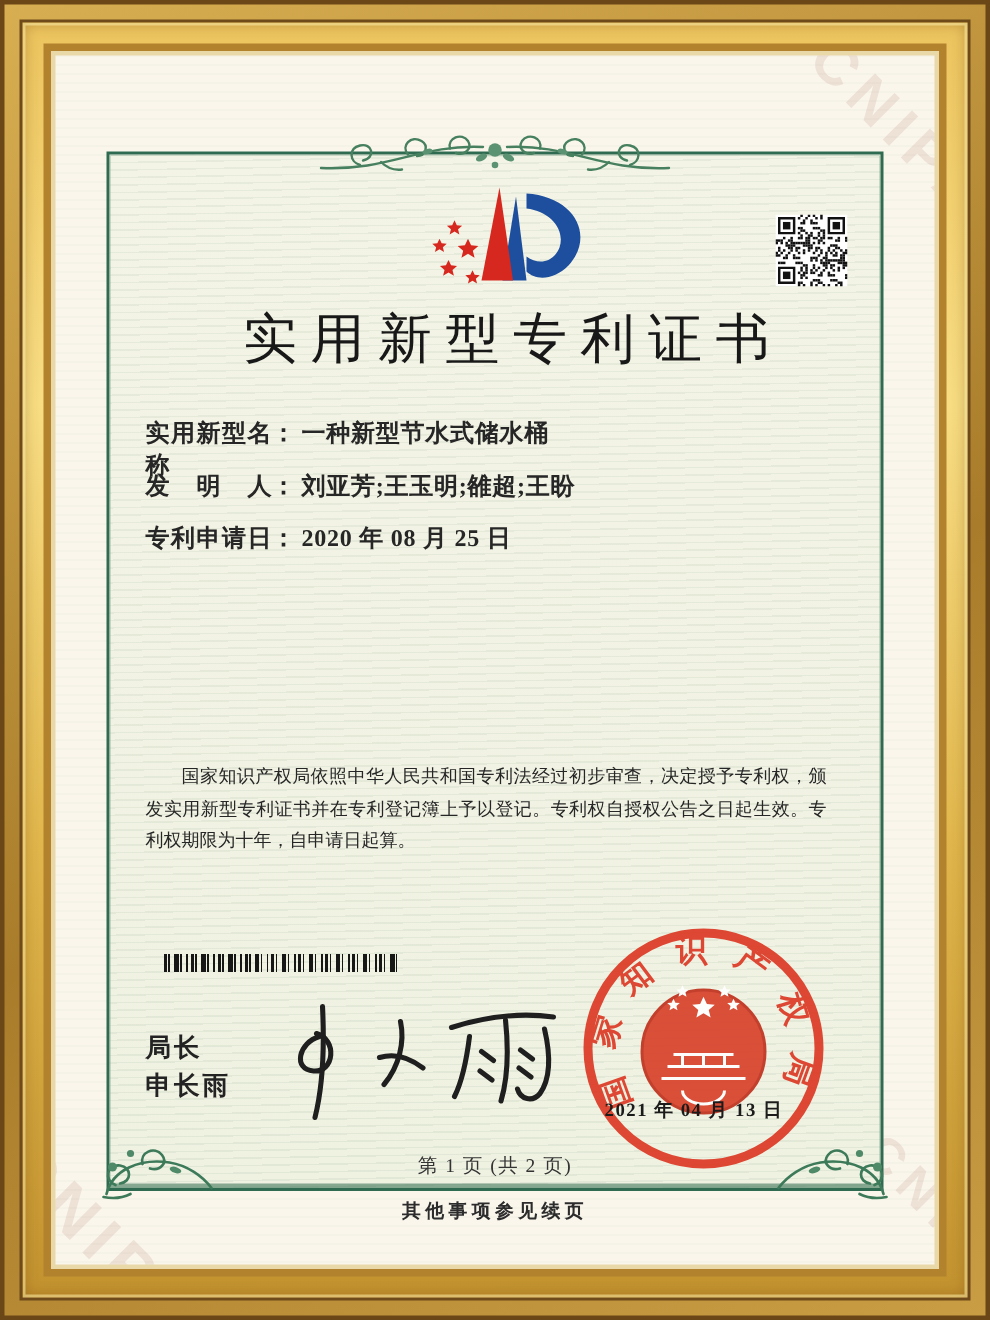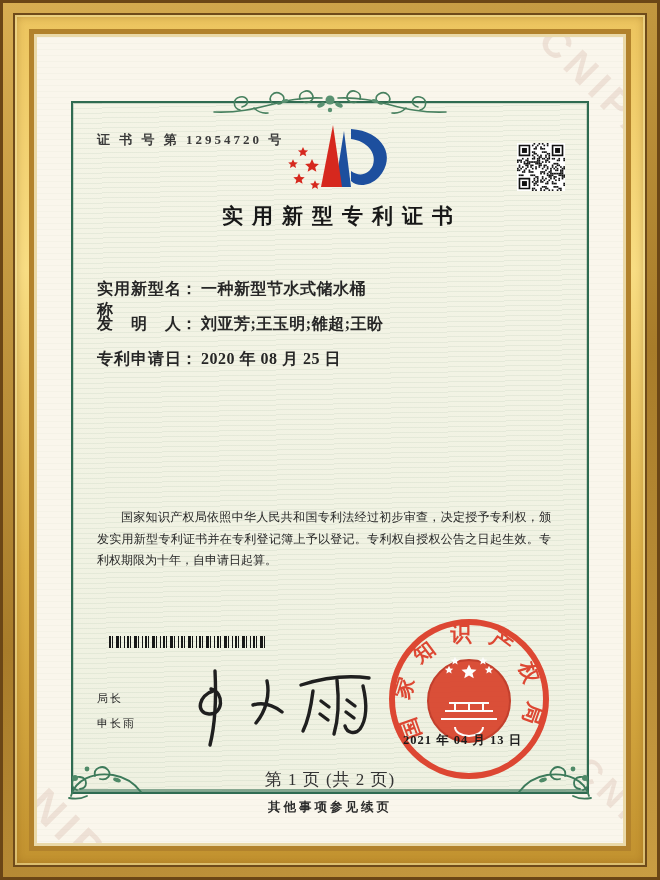--- a/index.html
+++ b/index.html
@@ -124,7 +124,6 @@
             </g>
           </svg>
 
-          <div class="cert-no">证 书 号 第 12954720 号</div>
 
           <svg class="logo" width="128" height="80" viewBox="0 0 128 80">
             <defs>

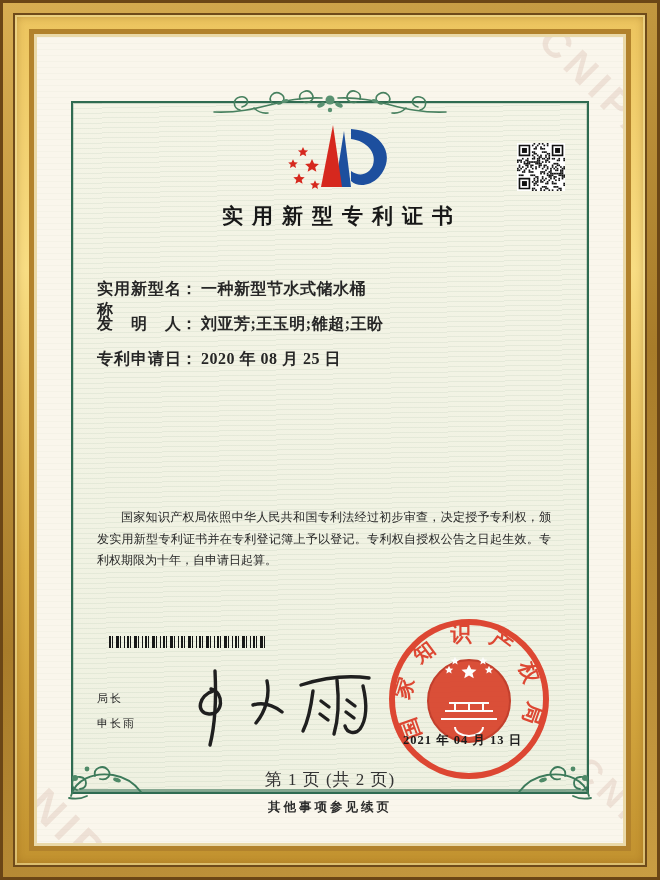--- a/index.html
+++ b/index.html
@@ -32,7 +32,7 @@
   .cert-no{position:absolute;left:24px;top:28px;font-size:13px;letter-spacing:3px;color:#3a3a3a;font-weight:600;}
   .logo{position:absolute;left:208px;top:20px;}
   .qr{position:absolute;left:444px;top:40px;}
-  .title{position:absolute;left:0;right:0;top:99px;text-align:center;font-size:21px;font-weight:700;
+  .title{position:absolute;left:0;right:0;top:99px;text-align:center;font-size:36px;font-weight:400;
          letter-spacing:9px;color:#181818;margin-left:24px;}
   .rows{position:absolute;left:24px;right:20px;top:176px;font-size:16px;color:#262626;}
   .row{height:35px;}

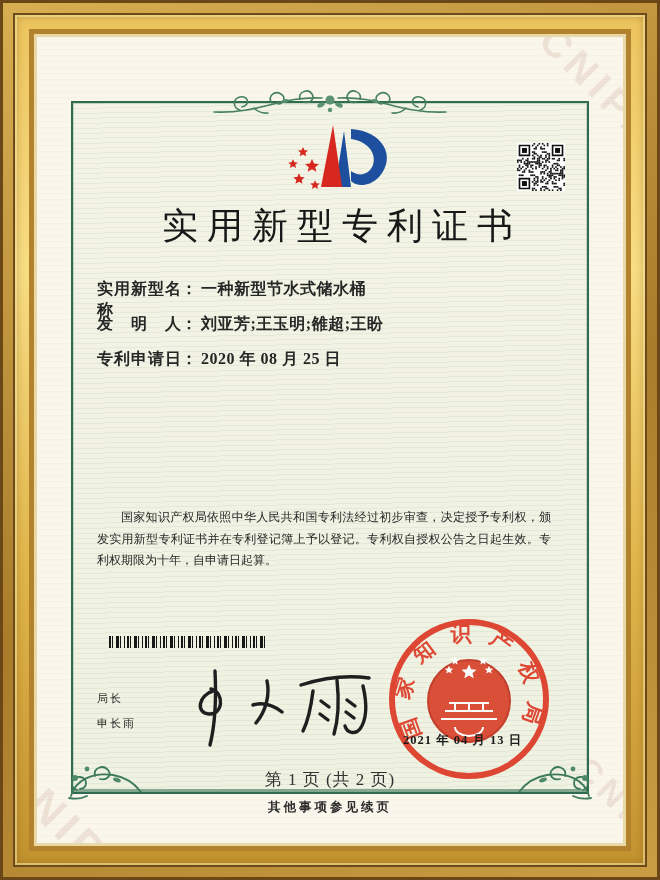--- a/index.html
+++ b/index.html
@@ -47,7 +47,7 @@
   .paras p{margin:0;text-indent:2em;}
   .barcode{position:absolute;left:36px;top:533px;width:158px;height:12px;
      background:repeating-linear-gradient(90deg,#171717 0 2px,transparent 2px 3px,#171717 3px 4px,transparent 4px 7px,#171717 7px 10px,transparent 10px 11px,#171717 11px 12px,transparent 12px 15px,#171717 15px 16px,transparent 16px 18px);}
-  .director{position:absolute;left:24px;top:583px;font-size:11px;font-weight:400;color:#232323;line-height:25px;letter-spacing:2px;}
+  .director{position:absolute;left:24px;top:583px;font-size:17px;font-weight:700;color:#232323;line-height:25px;letter-spacing:2px;}
   .signature{position:absolute;left:102px;top:558px;}
   .seal{position:absolute;left:312px;top:512px;opacity:.93;}
   .seal-date{position:absolute;left:330px;top:629px;font-size:12.5px;font-weight:700;color:#1b1b1b;letter-spacing:1px;z-index:3;}

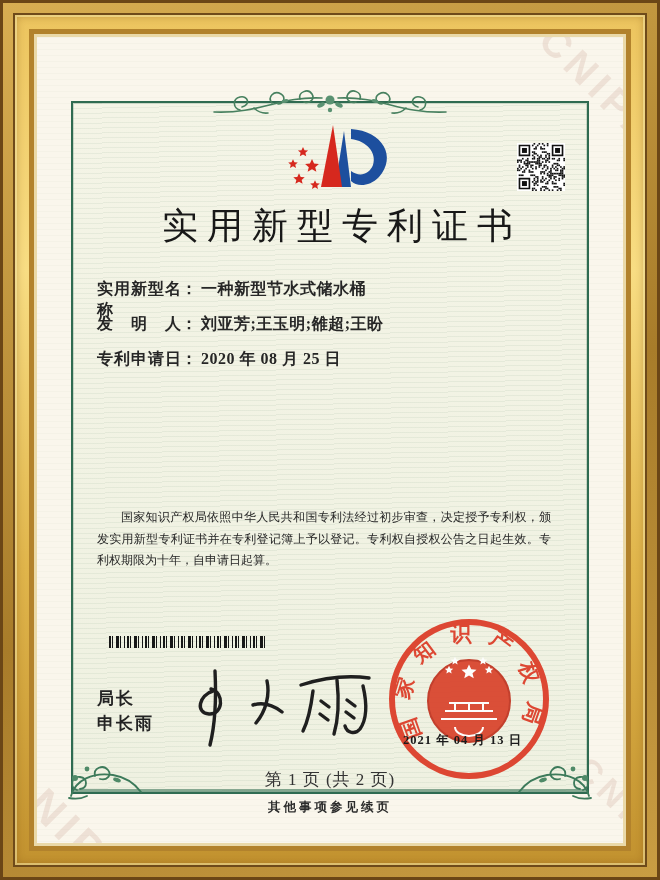--- a/index.html
+++ b/index.html
@@ -51,7 +51,7 @@
   .signature{position:absolute;left:102px;top:558px;}
   .seal{position:absolute;left:312px;top:512px;opacity:.93;}
   .seal-date{position:absolute;left:330px;top:629px;font-size:12.5px;font-weight:700;color:#1b1b1b;letter-spacing:1px;z-index:3;}
-  .page-info{position:absolute;left:0;right:0;top:665px;text-align:center;font-size:17px;color:#333;letter-spacing:1px;}
+  .page-info{position:absolute;left:0;right:0;top:665px;text-align:center;font-size:13px;color:#333;letter-spacing:1px;}
   .cont-note{position:absolute;left:0;right:0;top:762px;text-align:center;font-size:12.5px;font-weight:700;
              color:#2c2c2c;letter-spacing:3px;}
 </style>

